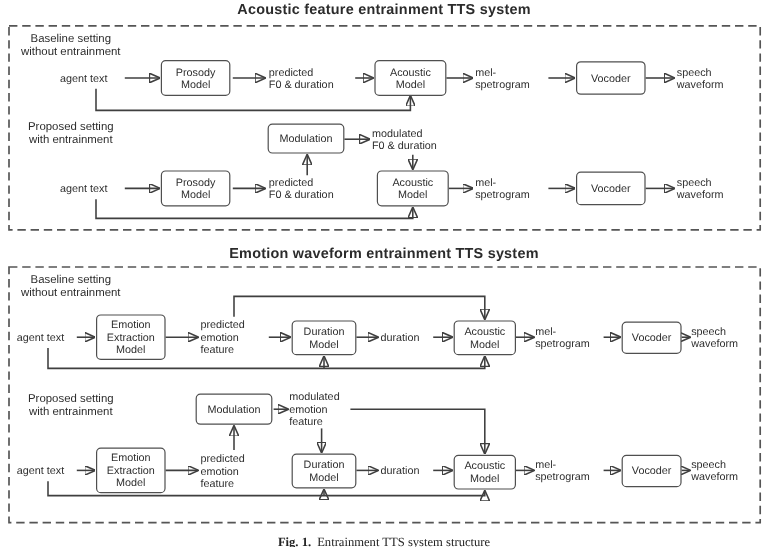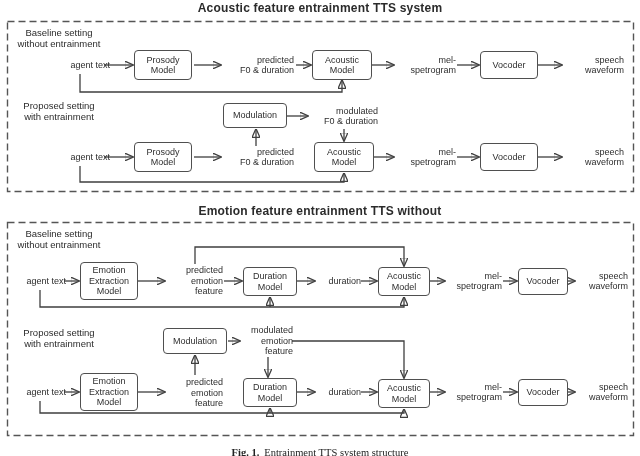--- a/index.html
+++ b/index.html
@@ -9,7 +9,7 @@
          font-size:12px;font-weight:bold;color:#2b2b2b;letter-spacing:.2px;}
   .grplbl{position:absolute;text-align:center;white-space:pre-line;
           font-size:9.5px;line-height:11px;font-weight:normal;color:#2b2b2b;}
-  .lbl{position:absolute;text-align:right;white-space:pre-line;
+  .lbl{position:absolute;text-align:left;white-space:pre-line;
        font-size:9px;line-height:10px;color:#2e2e2e;}
   .node{position:absolute;display:flex;align-items:center;justify-content:center;
         text-align:center;white-space:pre-line;font-size:9px;line-height:10.5px;

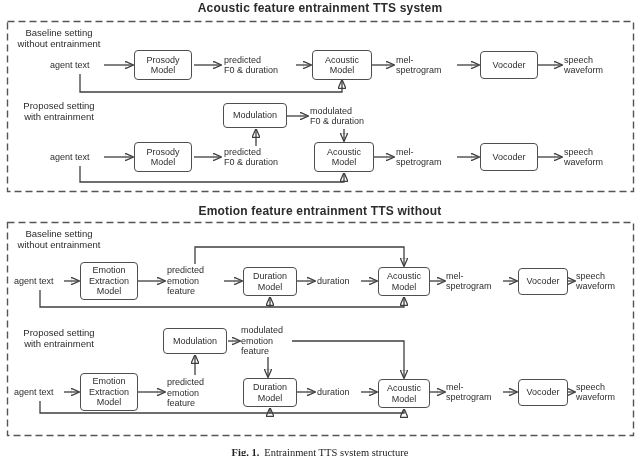--- a/index.html
+++ b/index.html
@@ -83,7 +83,7 @@
   </svg>
 
   <div class="title" style="top:1px">Acoustic feature entrainment TTS system</div>
-  <div class="title" style="top:204px">Emotion feature entrainment TTS without</div>
+  <div class="title" style="top:204px">Emotion waveform entrainment TTS system</div>
 
   <div class="grplbl" style="left:6px;top:27px;width:106px">Baseline setting
 without entrainment</div>

